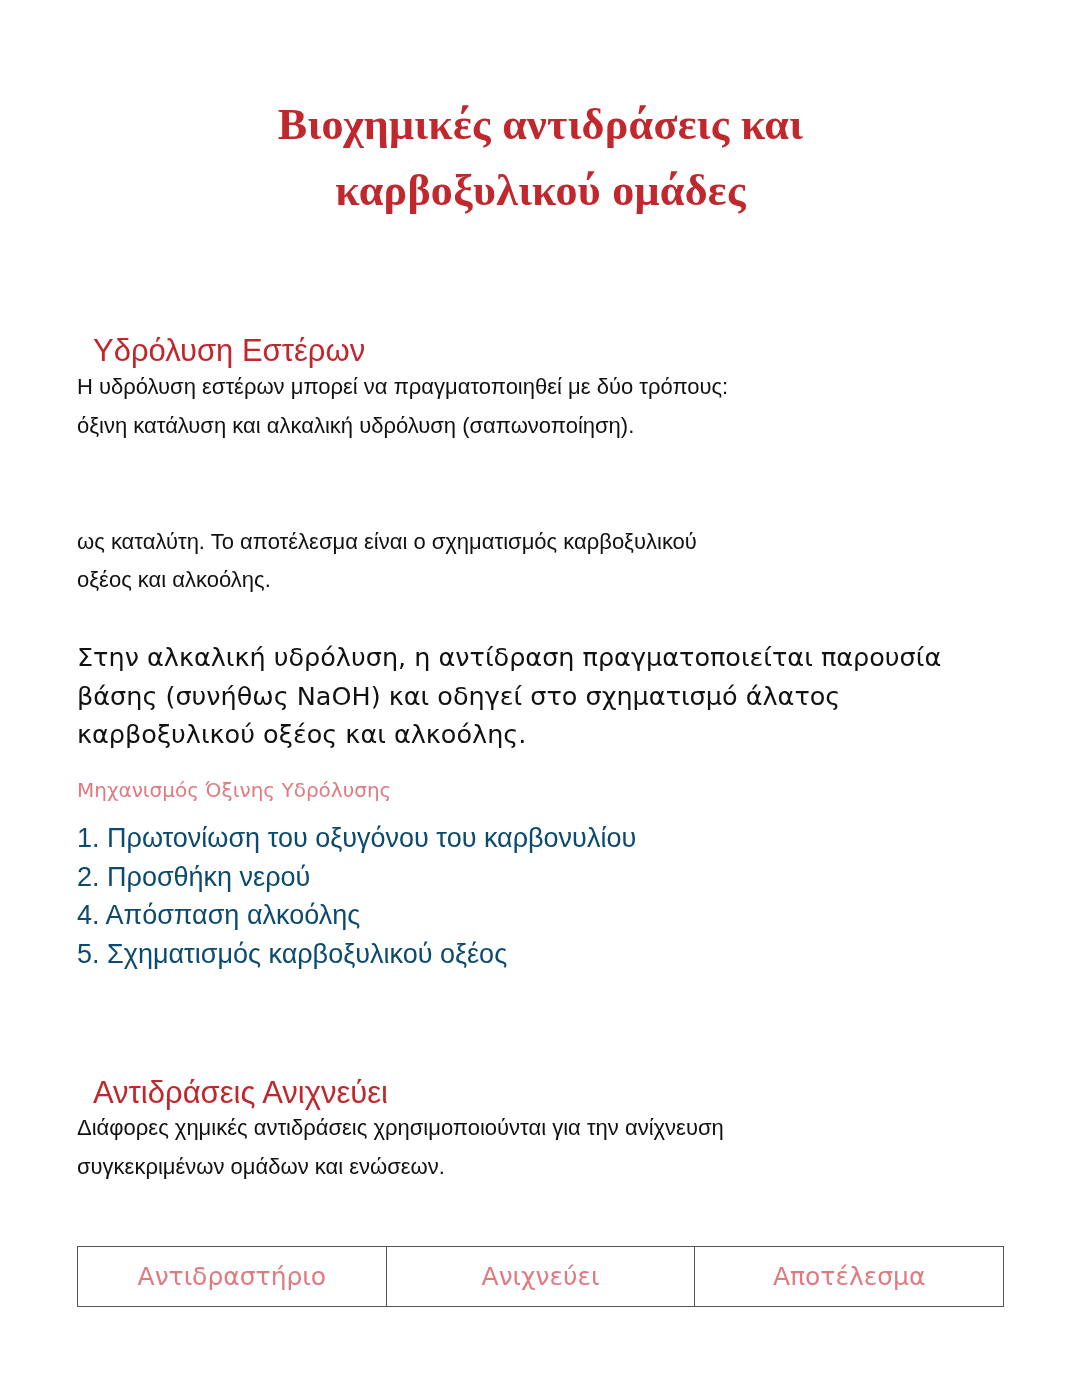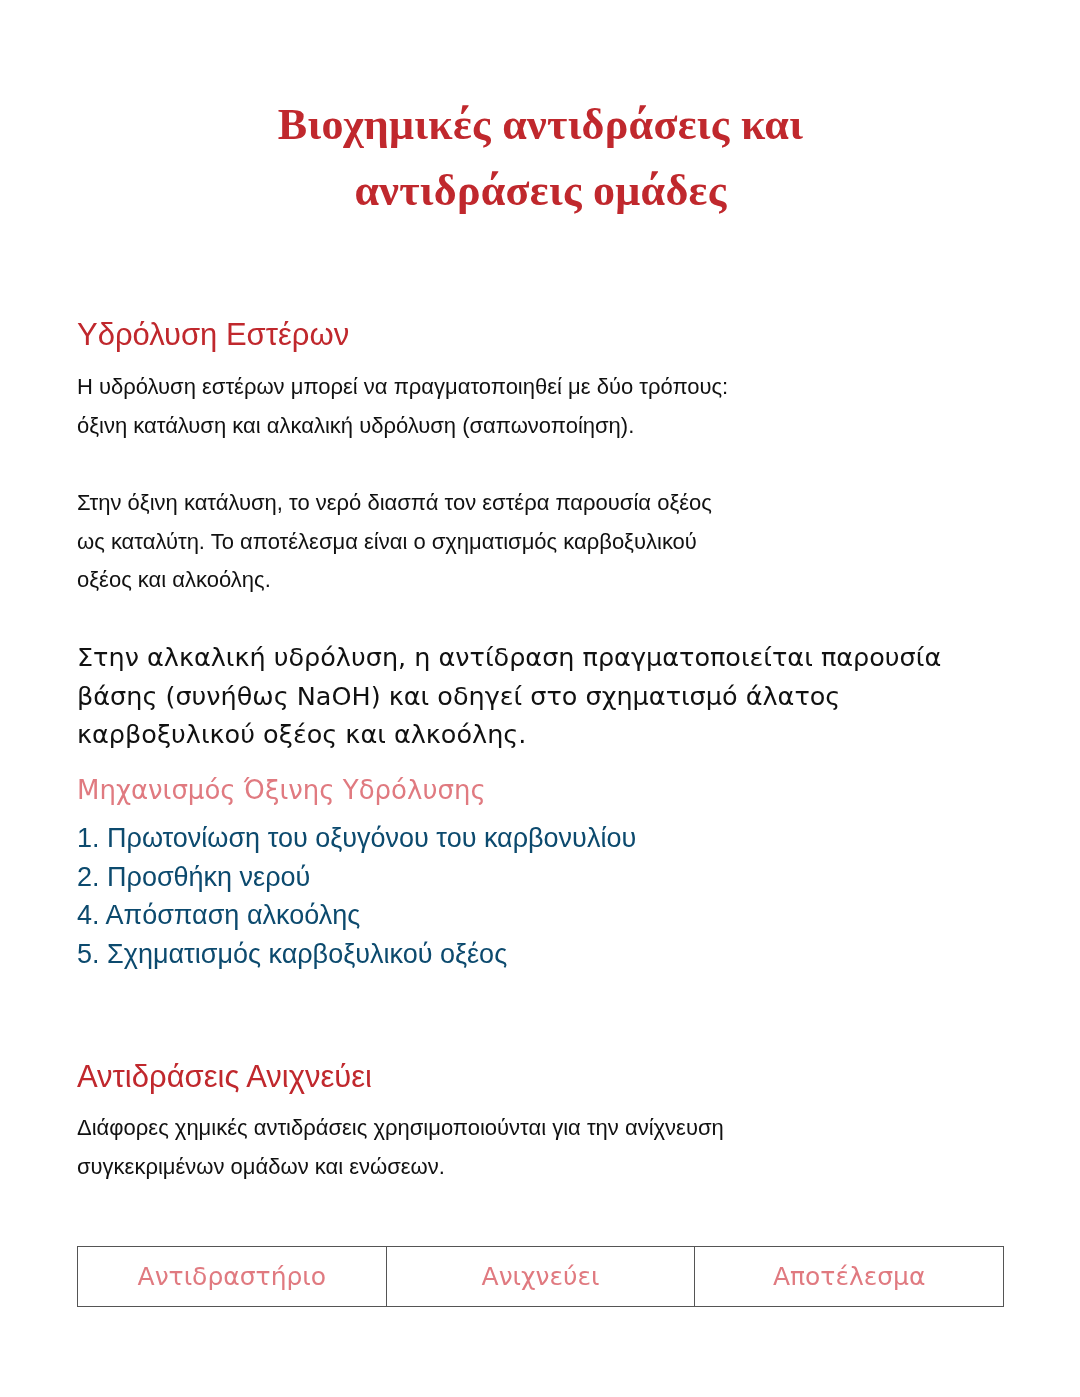--- a/index.html
+++ b/index.html
@@ -109,7 +109,7 @@
 
   <h1 class="doc-title">
     <span>Βιοχημικές αντιδράσεις και</span><br>
-    <span>αντιδράσεις ομάδες</span>
+    <span>καρβοξυλικού ομάδες</span>
   </h1>
 
   <h2 class="section-heading" style="top:315px;">Υδρόλυση Εστέρων</h2>

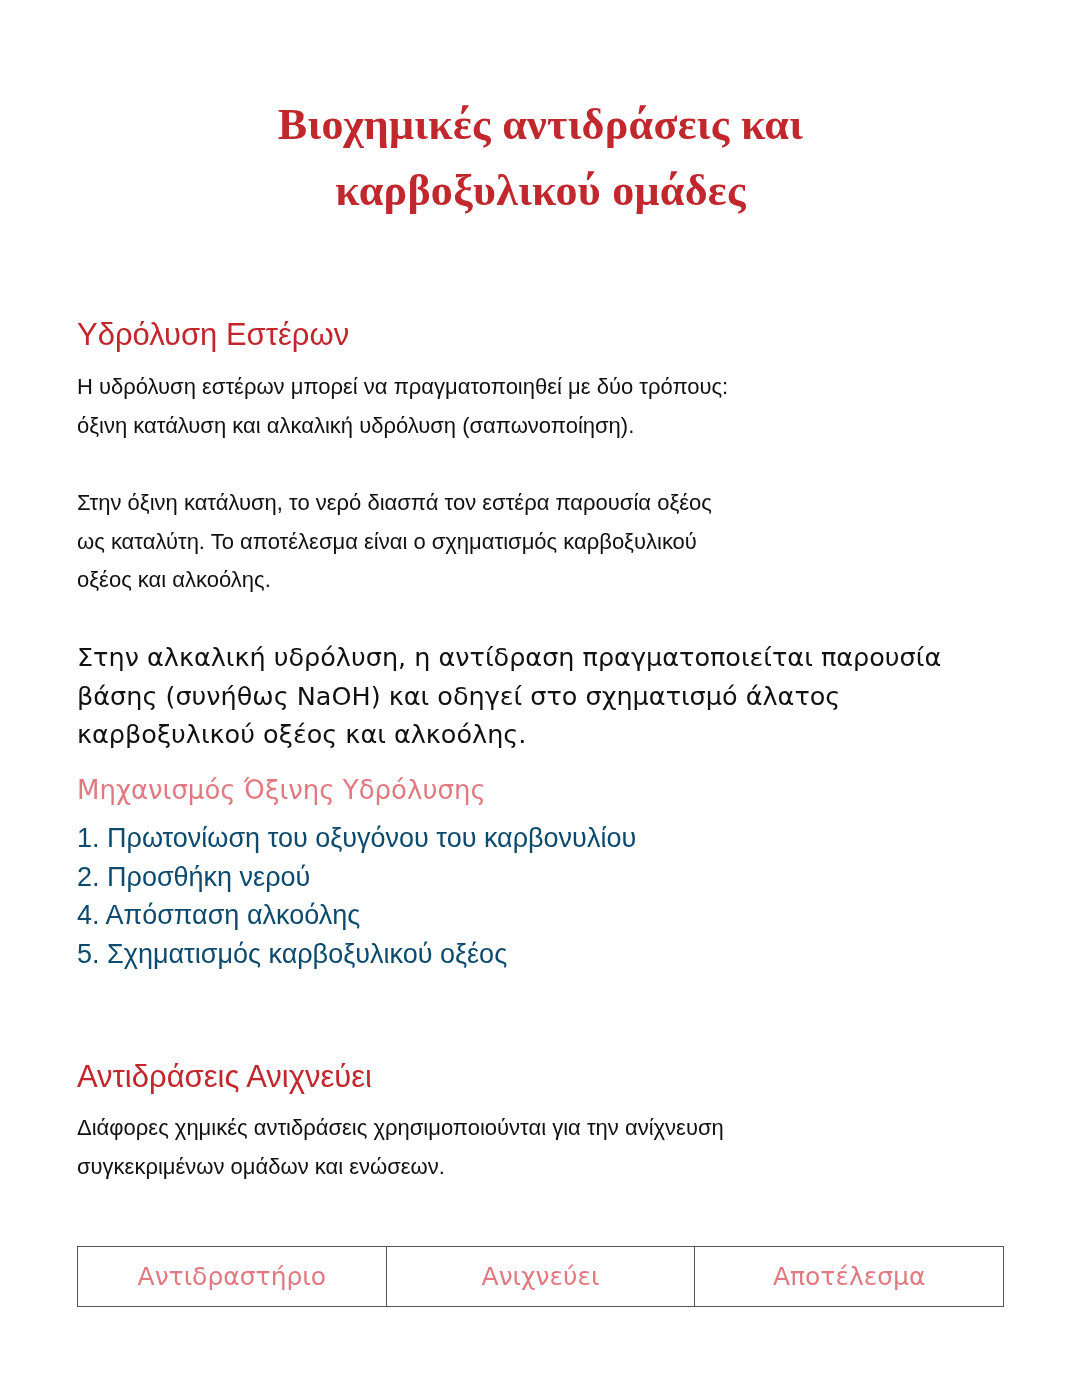--- a/index.html
+++ b/index.html
@@ -38,7 +38,7 @@
     .section-heading {
       position: absolute;
       left: 0;
-      margin: 0;
+      margin: 16px;
       font-weight: normal;
       font-size: 31px;
       line-height: 40px;

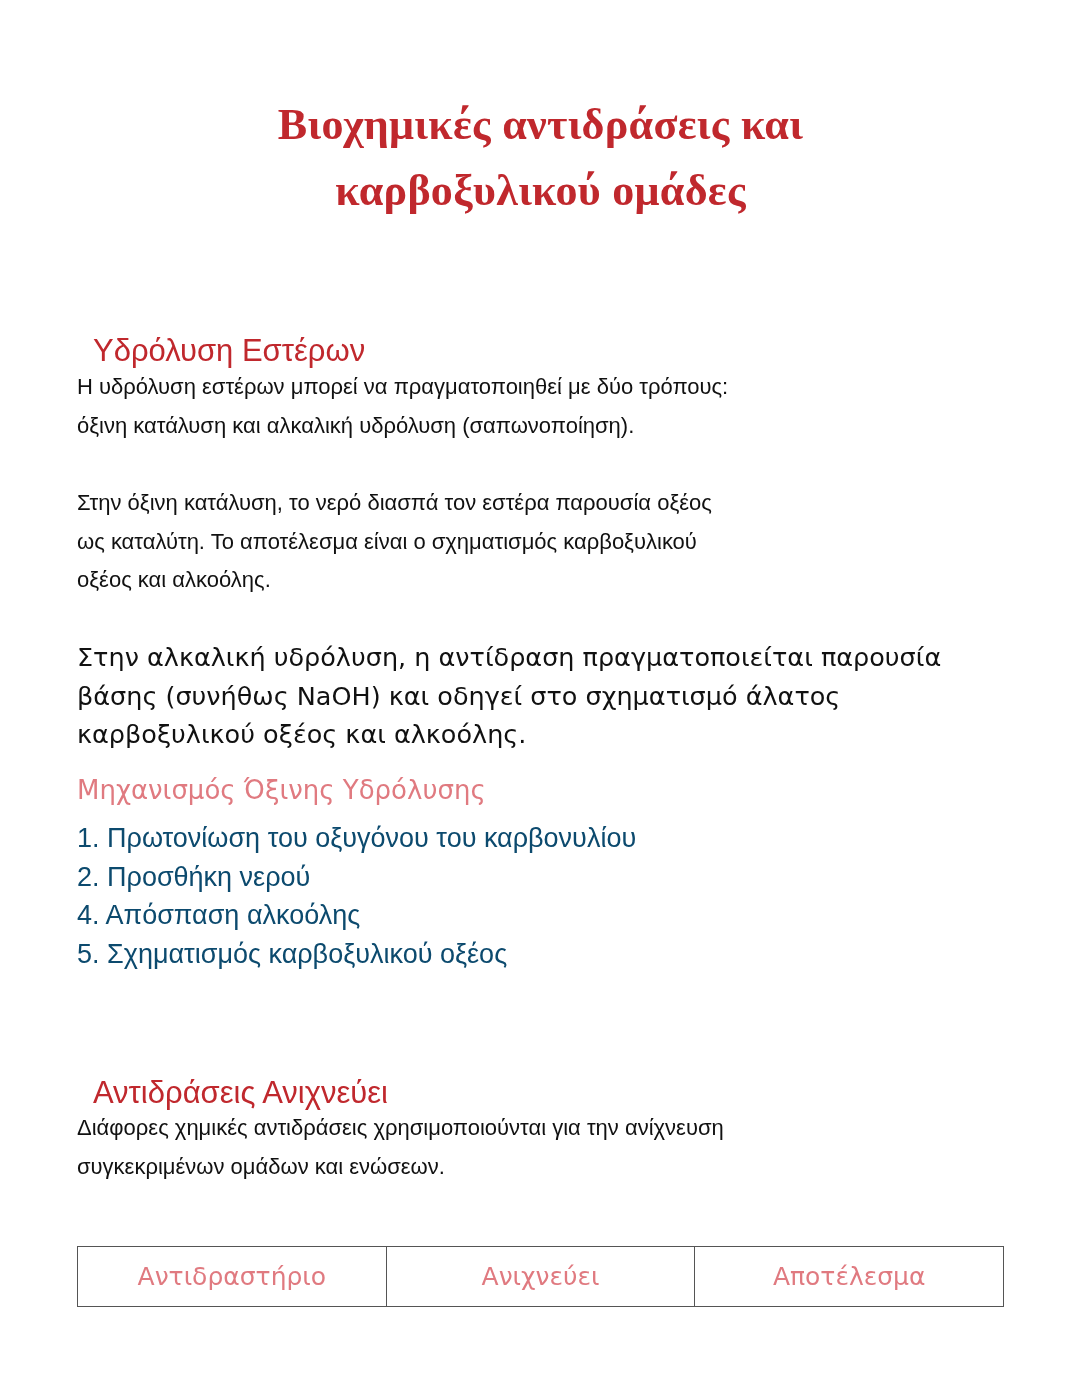--- a/index.html
+++ b/index.html
@@ -120,7 +120,7 @@
   </p>
 
   <p class="para" style="top:484px;">
-    <span>Στην όξινη κατάλυση, το νερό διασπά τον εστέρα παρουσία οξέος</span><br>
+    <br>
     <span>ως καταλύτη. Το αποτέλεσμα είναι ο σχηματισμός καρβοξυλικού</span><br>
     <span>οξέος και αλκοόλης.</span>
   </p>

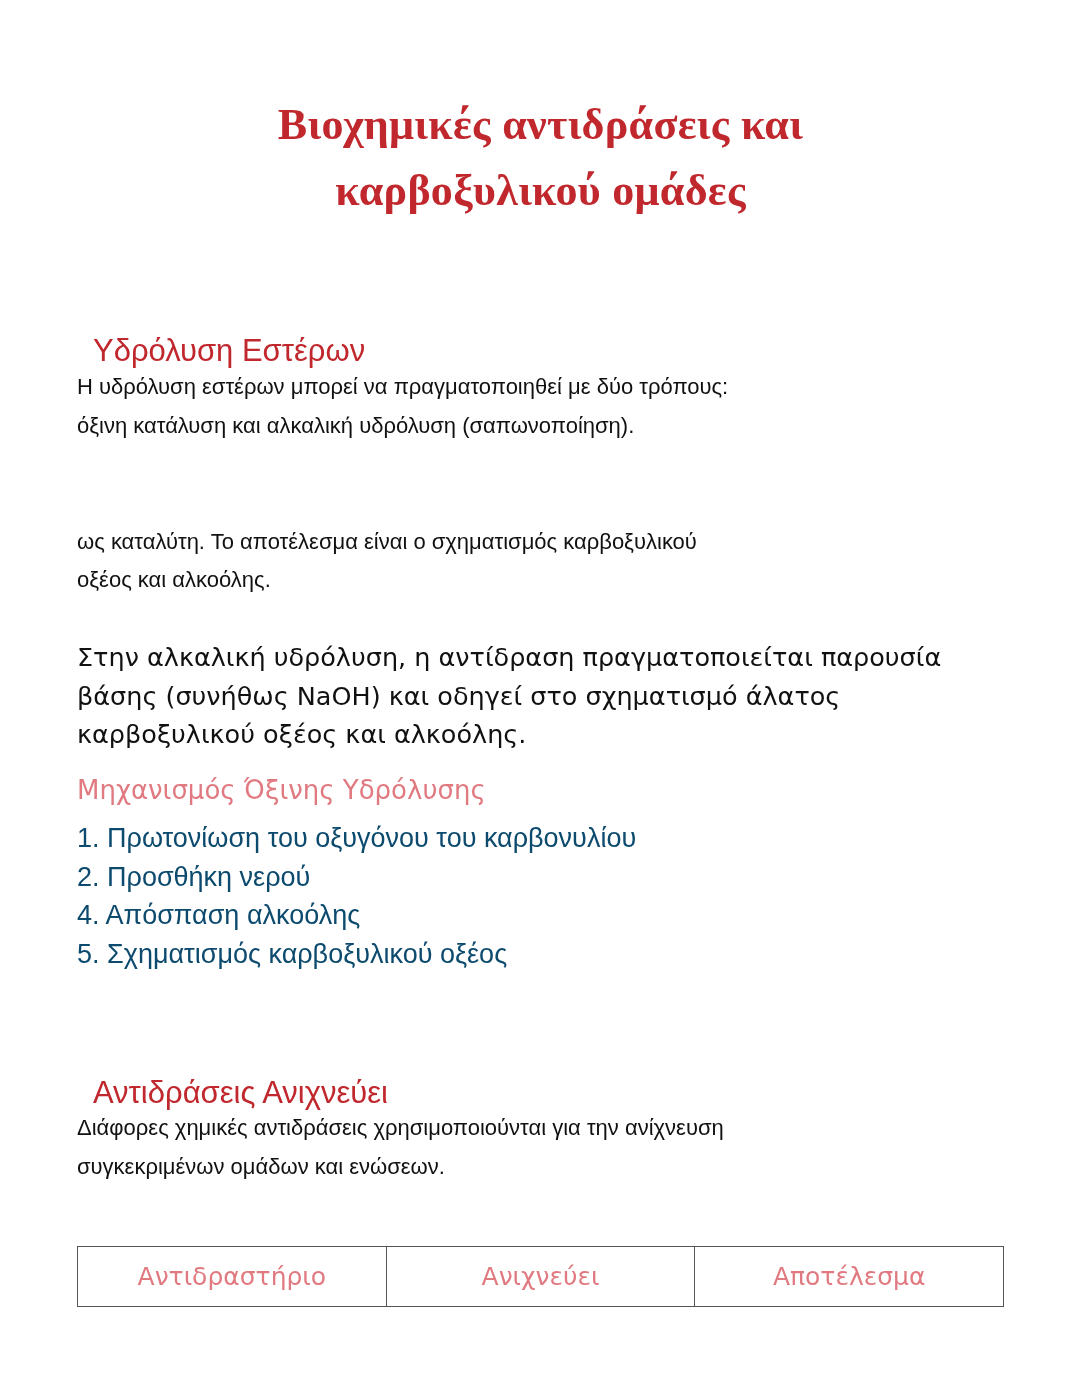--- a/index.html
+++ b/index.html
@@ -50,7 +50,7 @@
       margin: 0;
       font-family: "DejaVu Sans", sans-serif;
       font-weight: normal;
-      font-size: 26px;
+      font-size: 20px;
       line-height: 34px;
       color: #e07a80;
     }

